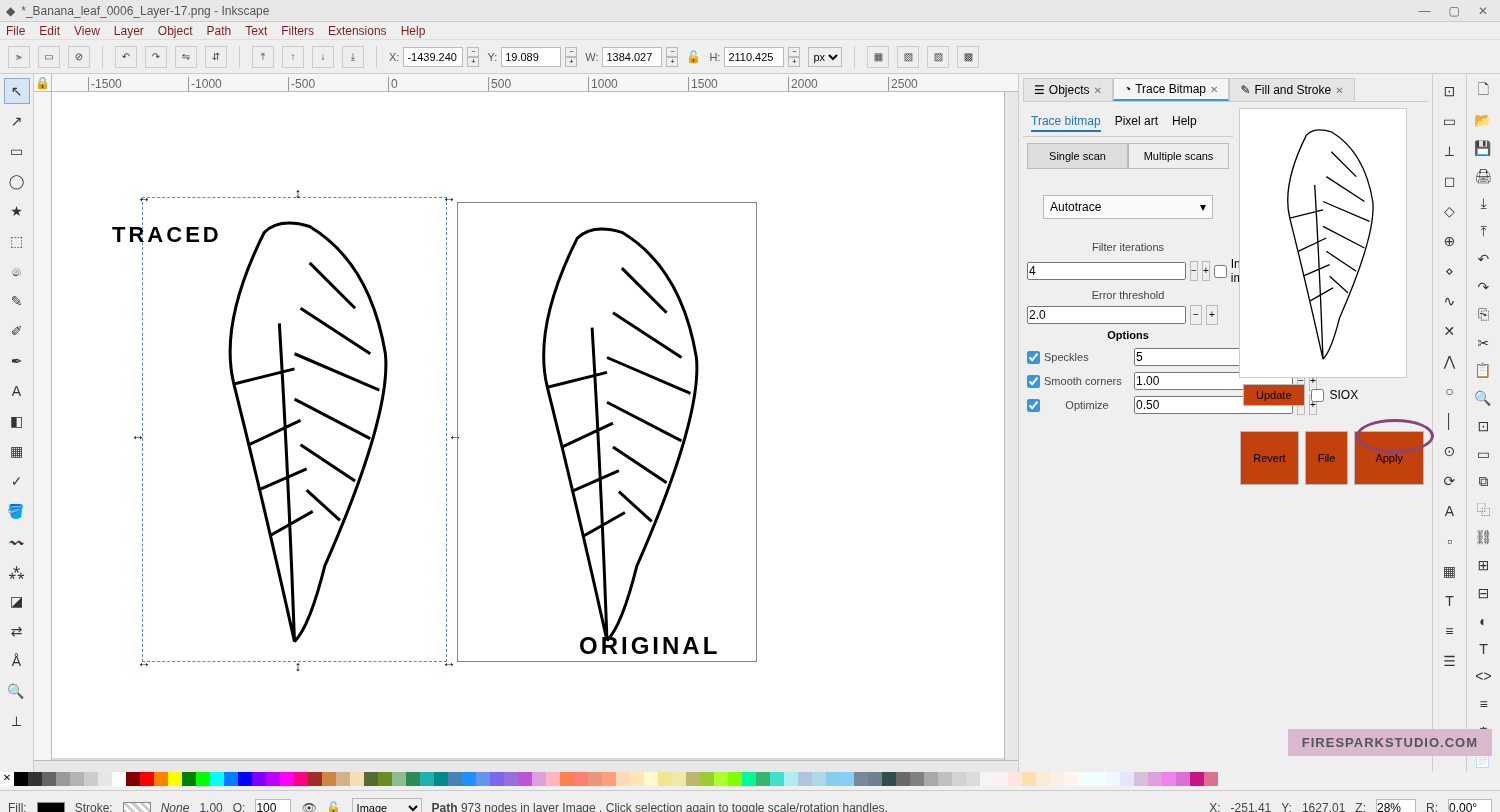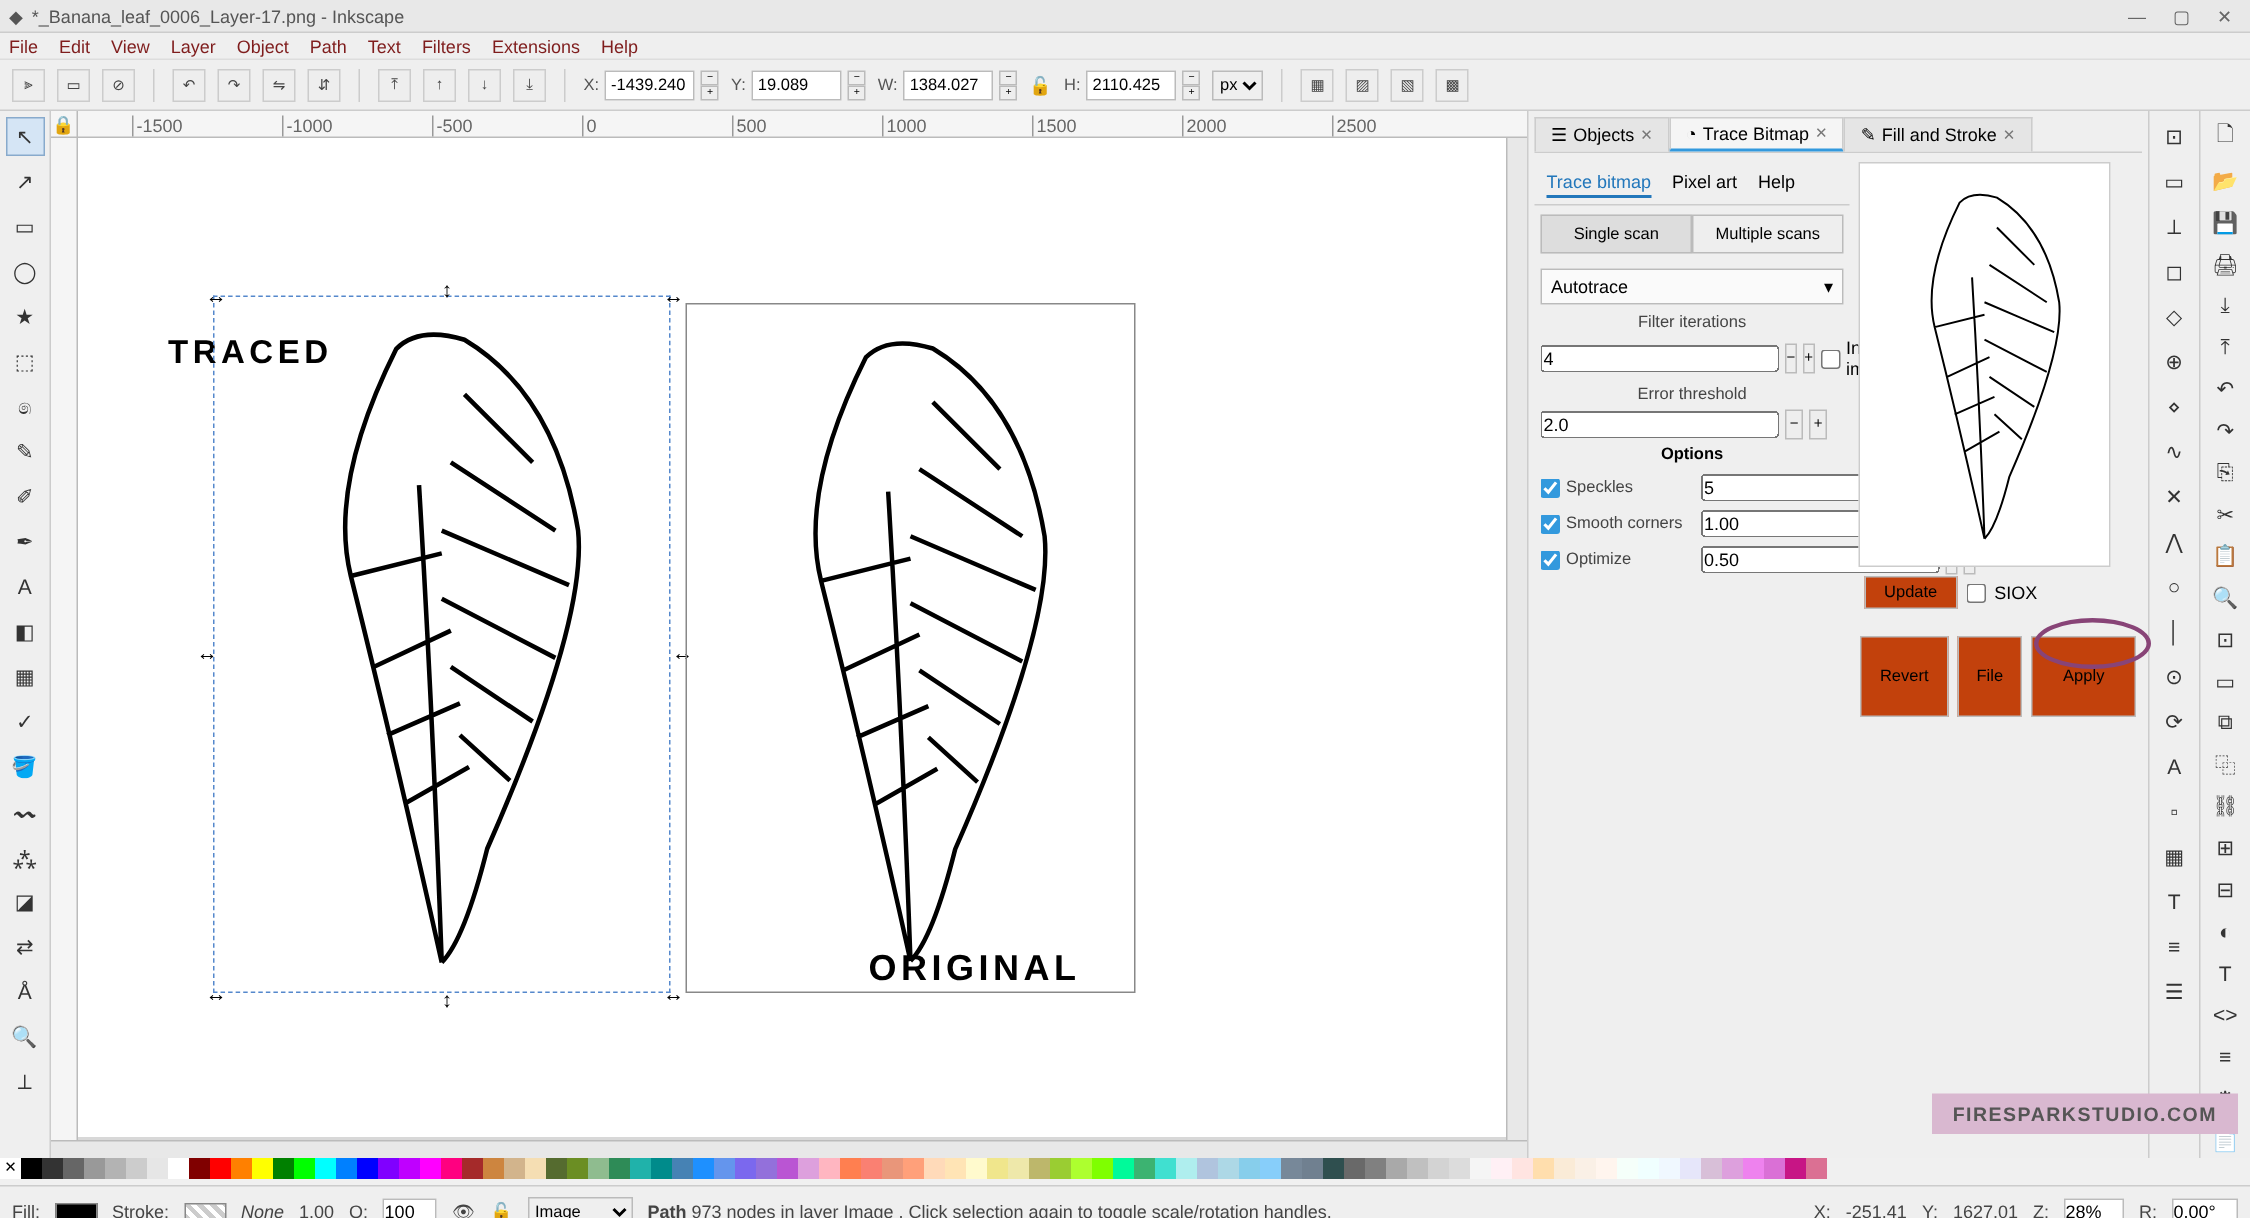--- a/index.html
+++ b/index.html
@@ -47,7 +47,7 @@
 .scan-btns { display: flex; gap: 0; padding: 6px 4px; }
 .scan-btn { flex: 1; padding: 6px 4px; text-align: center; border: 1px solid #bbb; background: #eee; font-size: 11px; }
 .scan-btn.active { background: #ddd; }
-.dropdown { margin: 4px; padding: 4px 6px; border: 1px solid #bbb; background: #fafafa; font-size: 11px; display: flex; justify-content: space-between; }
+.dropdown { margin: 20px; padding: 4px 6px; border: 1px solid #bbb; background: #fafafa; font-size: 11px; display: flex; justify-content: space-between; }
 .field-row { display: flex; align-items: center; margin: 2px 4px; gap: 4px; }
 .field-label { font-size: 11px; flex: 0 0 auto; text-align: right; color: #444; }
 .pm { width: 12px; height: 20px; border: 1px solid #bbb; background: #eee; text-align: center; font-size: 10px; line-height: 18px; }

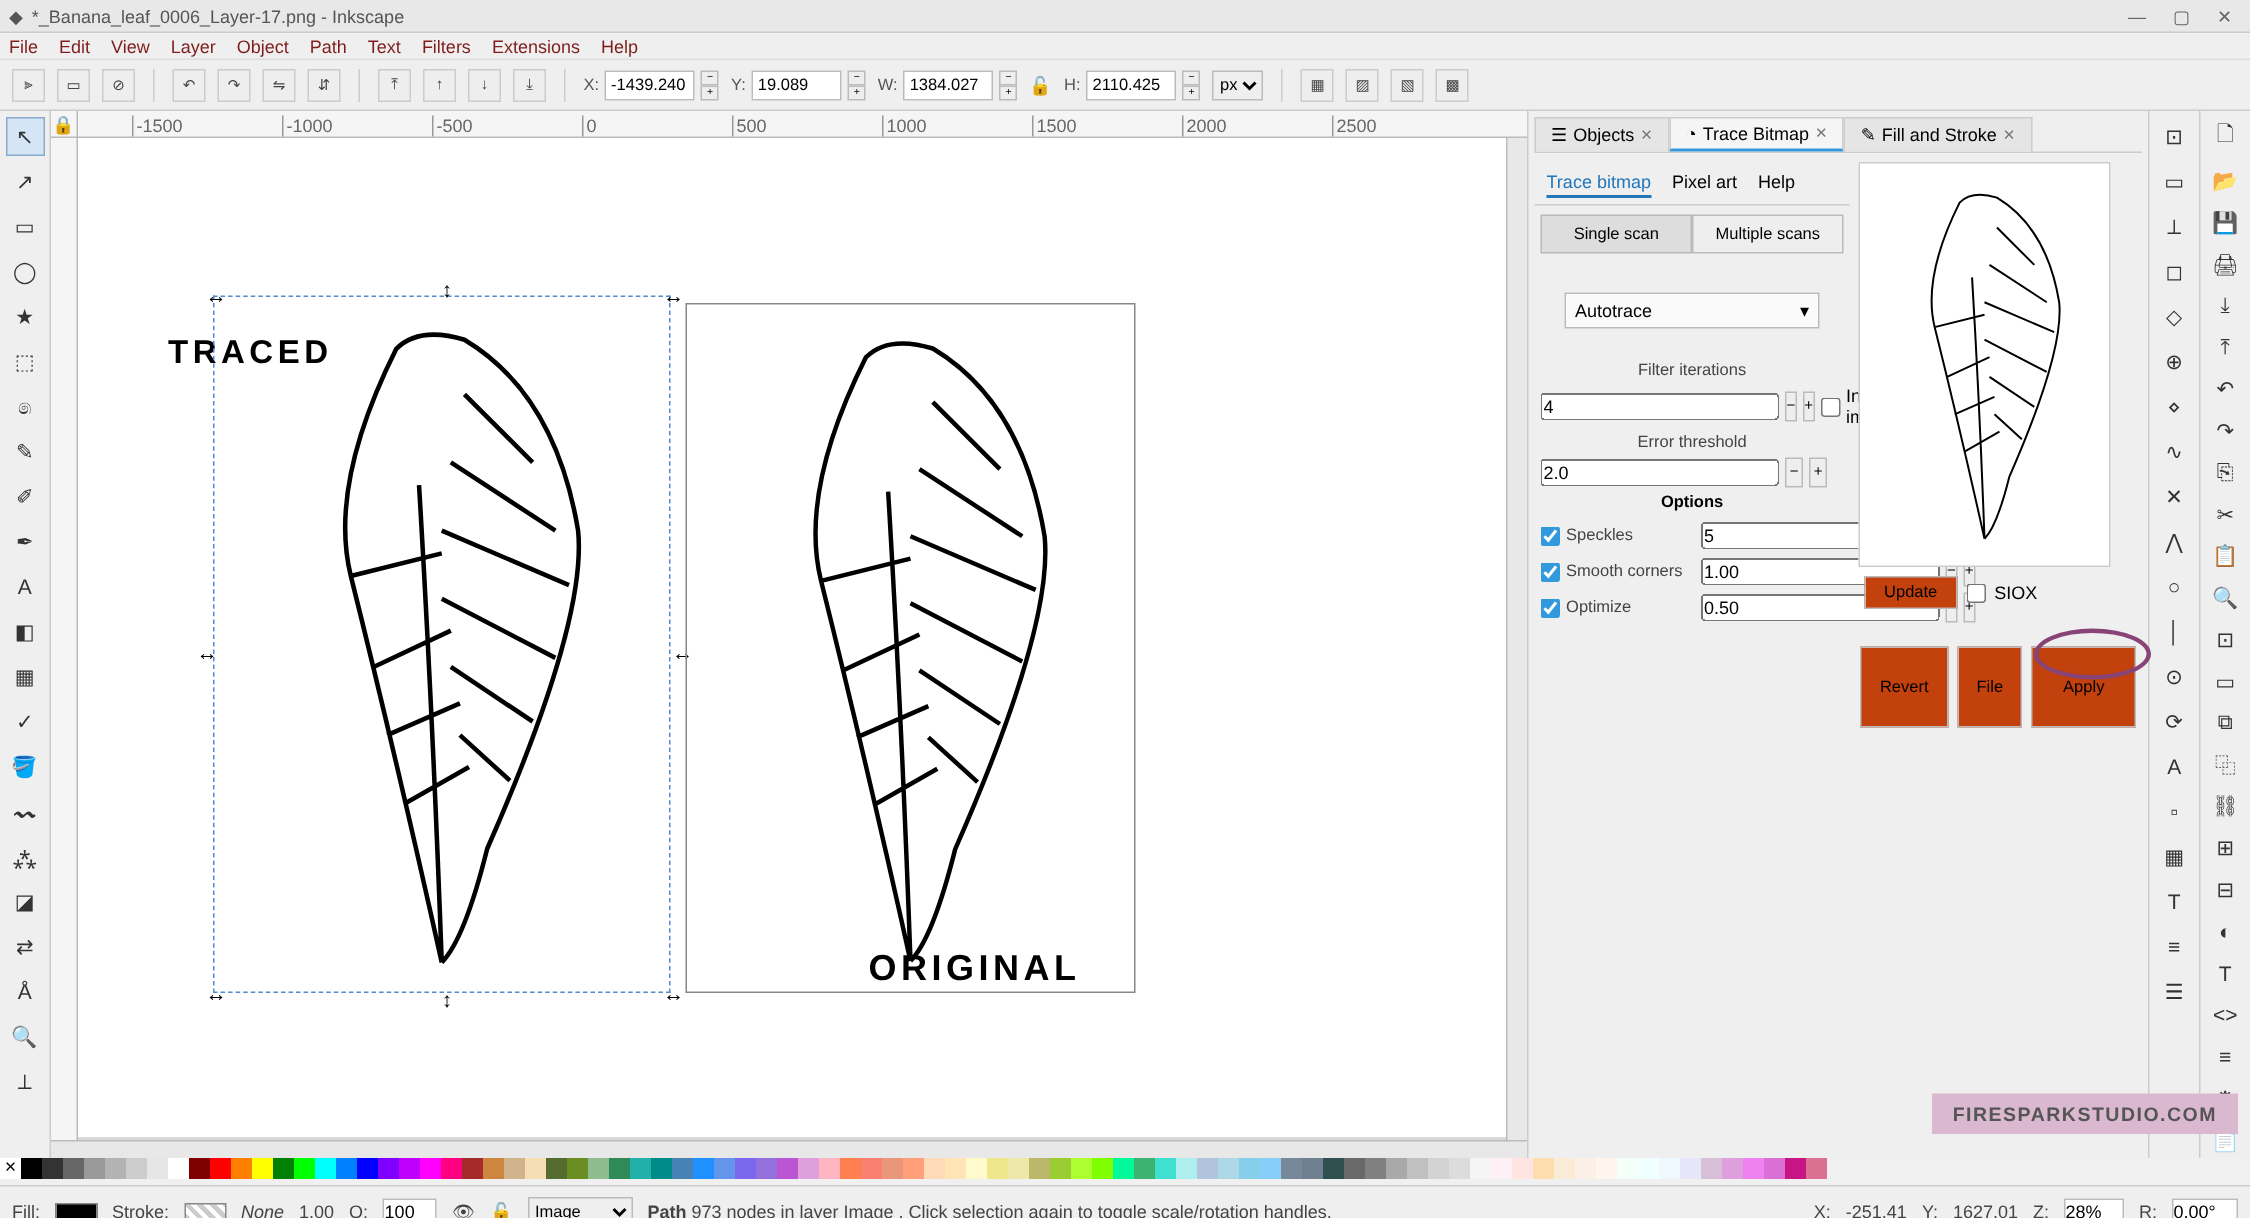--- a/index.html
+++ b/index.html
@@ -286,7 +286,7 @@
         </div>
         <div class="checkbox-row">
           <input type="checkbox" checked="" style="">
-          <span class="field-label" style="width:86px;text-align:left;">Optimize</span>
+          <span class="field-label" style="width:86px;text-align:center;">Optimize</span>
           <input type="text" value="0.50" style="">
           <div class="pm">−</div>
             <div class="pm">+</div>

